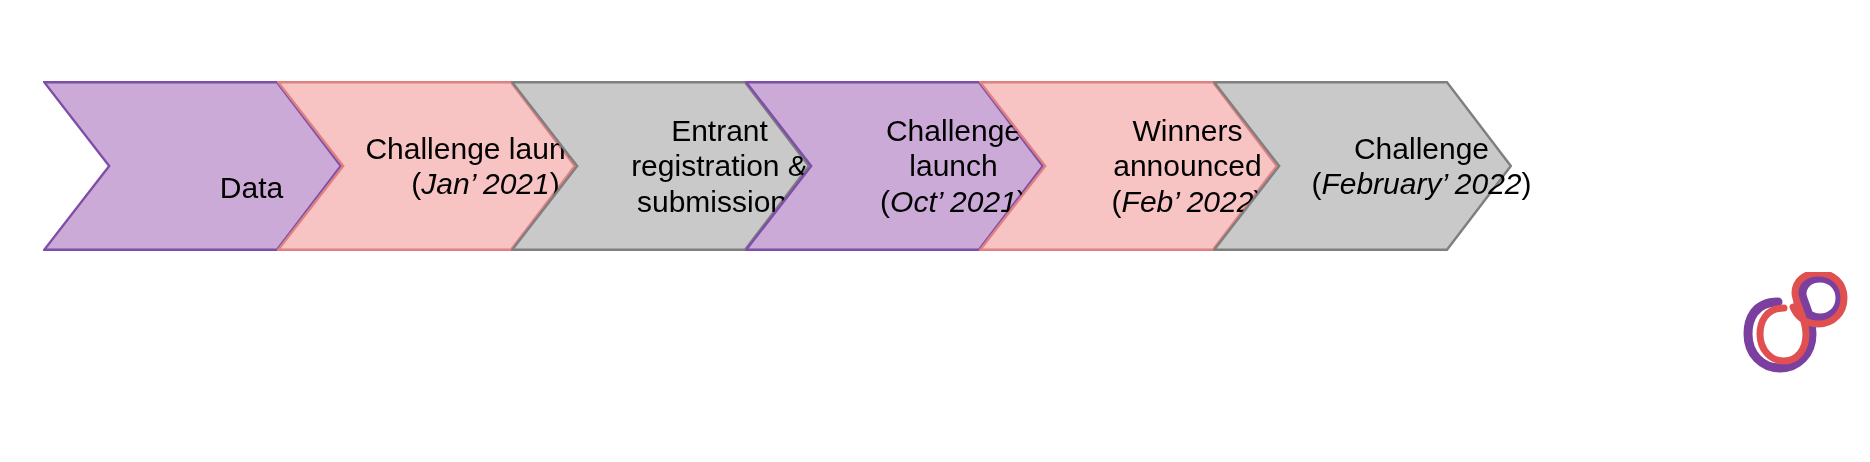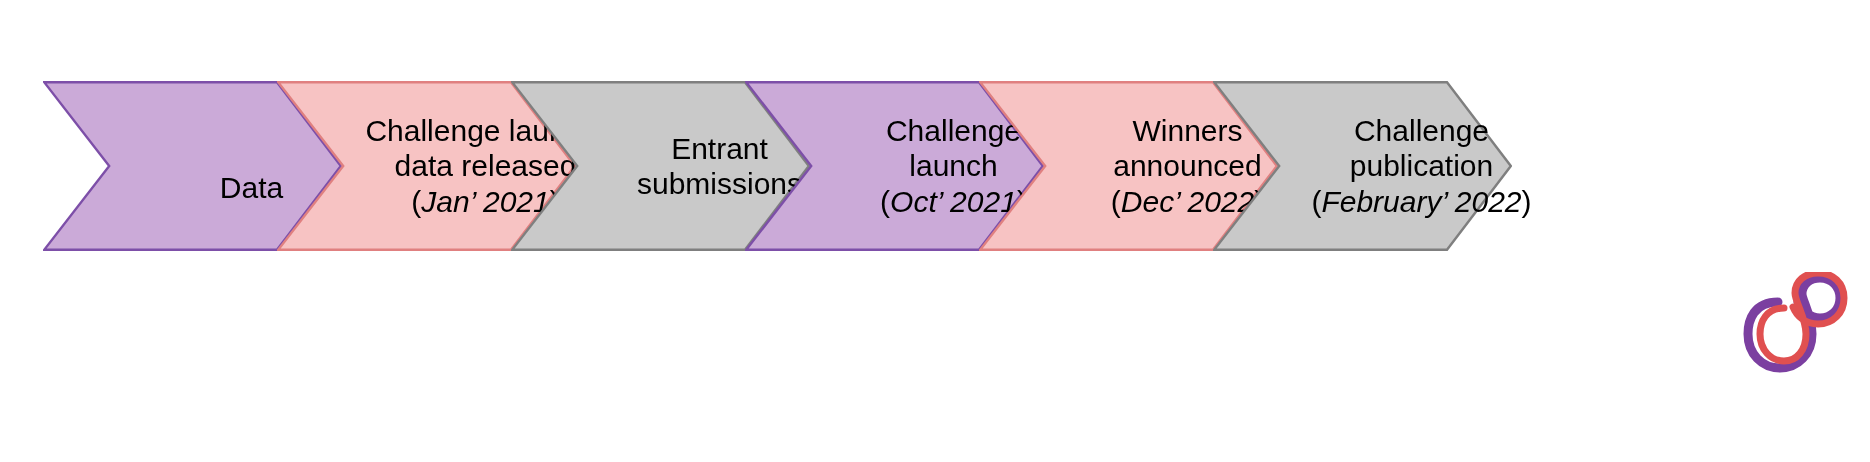--- a/index.html
+++ b/index.html
@@ -89,7 +89,6 @@
       </svg>
       <div class="chev-label" style="padding-left: 59px;">
         <span class="ln">Challenge launch,</span>
-        <span class="ln">data released</span>
         <span class="ln date"><span class="paren">(</span><span>Jan’ 2021</span><span class="paren">)</span></span>
       </div>
     </div>

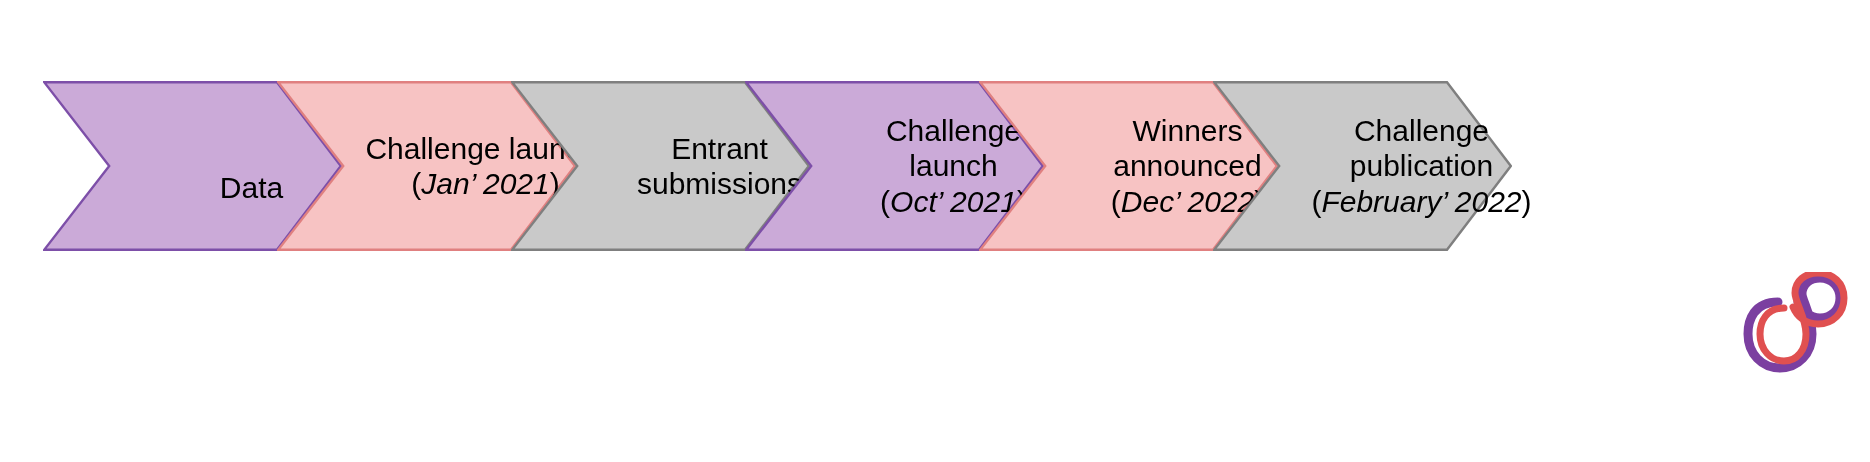--- a/index.html
+++ b/index.html
@@ -98,6 +98,7 @@
       </svg>
       <div class="chev-label" style="padding-left: 59px;">
         <span class="ln">Entrant</span>
+        <span class="ln">registration &amp;</span>
         <span class="ln">submissions</span>
       </div>
     </div>

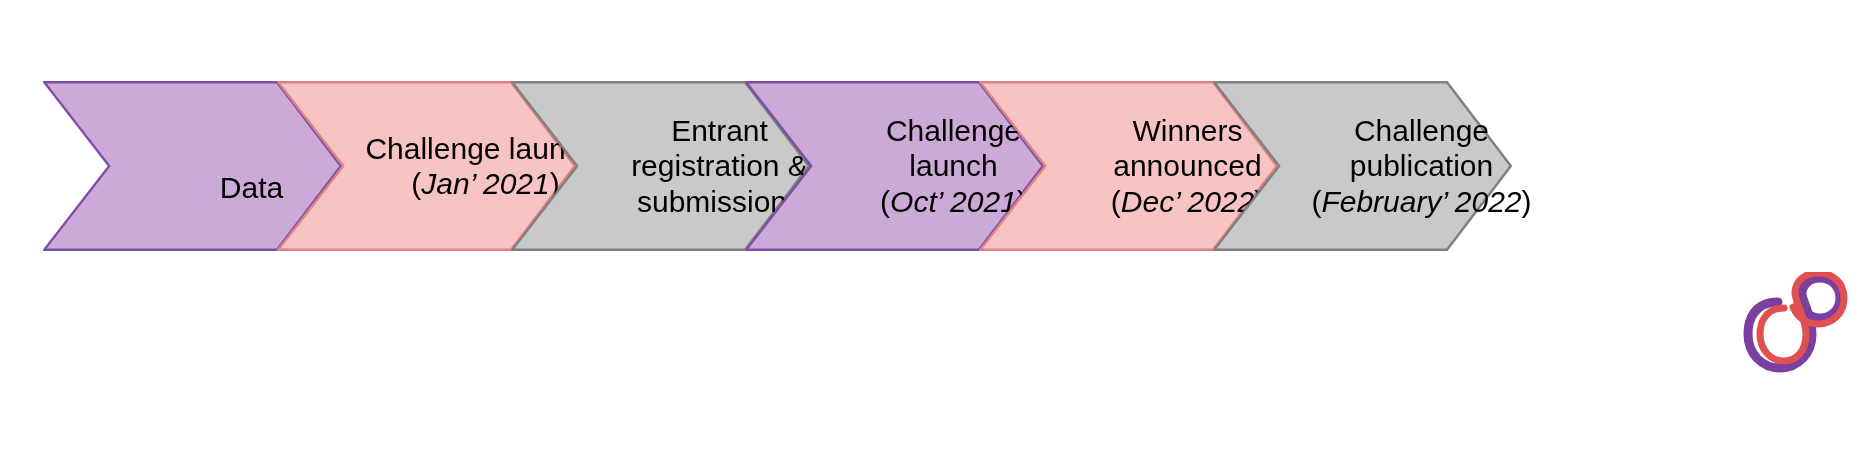--- a/index.html
+++ b/index.html
@@ -128,7 +128,6 @@
       </svg>
       <div class="chev-label" style="padding-left: 59px;">
         <span class="ln">Challenge</span>
-        <span class="ln">publication</span>
         <span class="ln date"><span class="paren">(</span><span>February’ 2022</span><span class="paren">)</span></span>
       </div>
     </div>

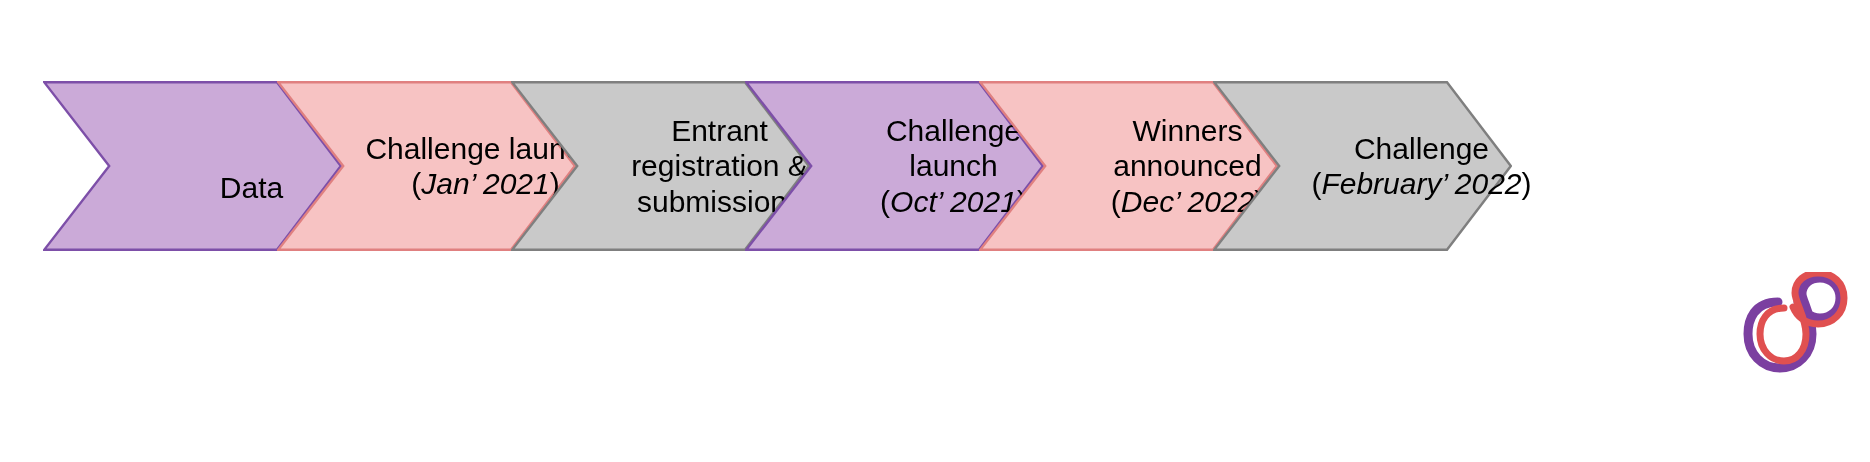--- a/index.html
+++ b/index.html
@@ -119,7 +119,7 @@
       <div class="chev-label" style="padding-left: 59px;">
         <span class="ln">Winners</span>
         <span class="ln">announced</span>
-        <span class="ln date"><span class="paren">(</span><span>Dec’ 2022</span><span class="paren">)</span></span>
+        <span class="ln date"><span class="paren">(</span><span>Feb’ 2022</span><span class="paren">)</span></span>
       </div>
     </div>
     <div class="chev-wrap" style="left: 1213px; top: 81px; width: 299px; height: 170px;">

